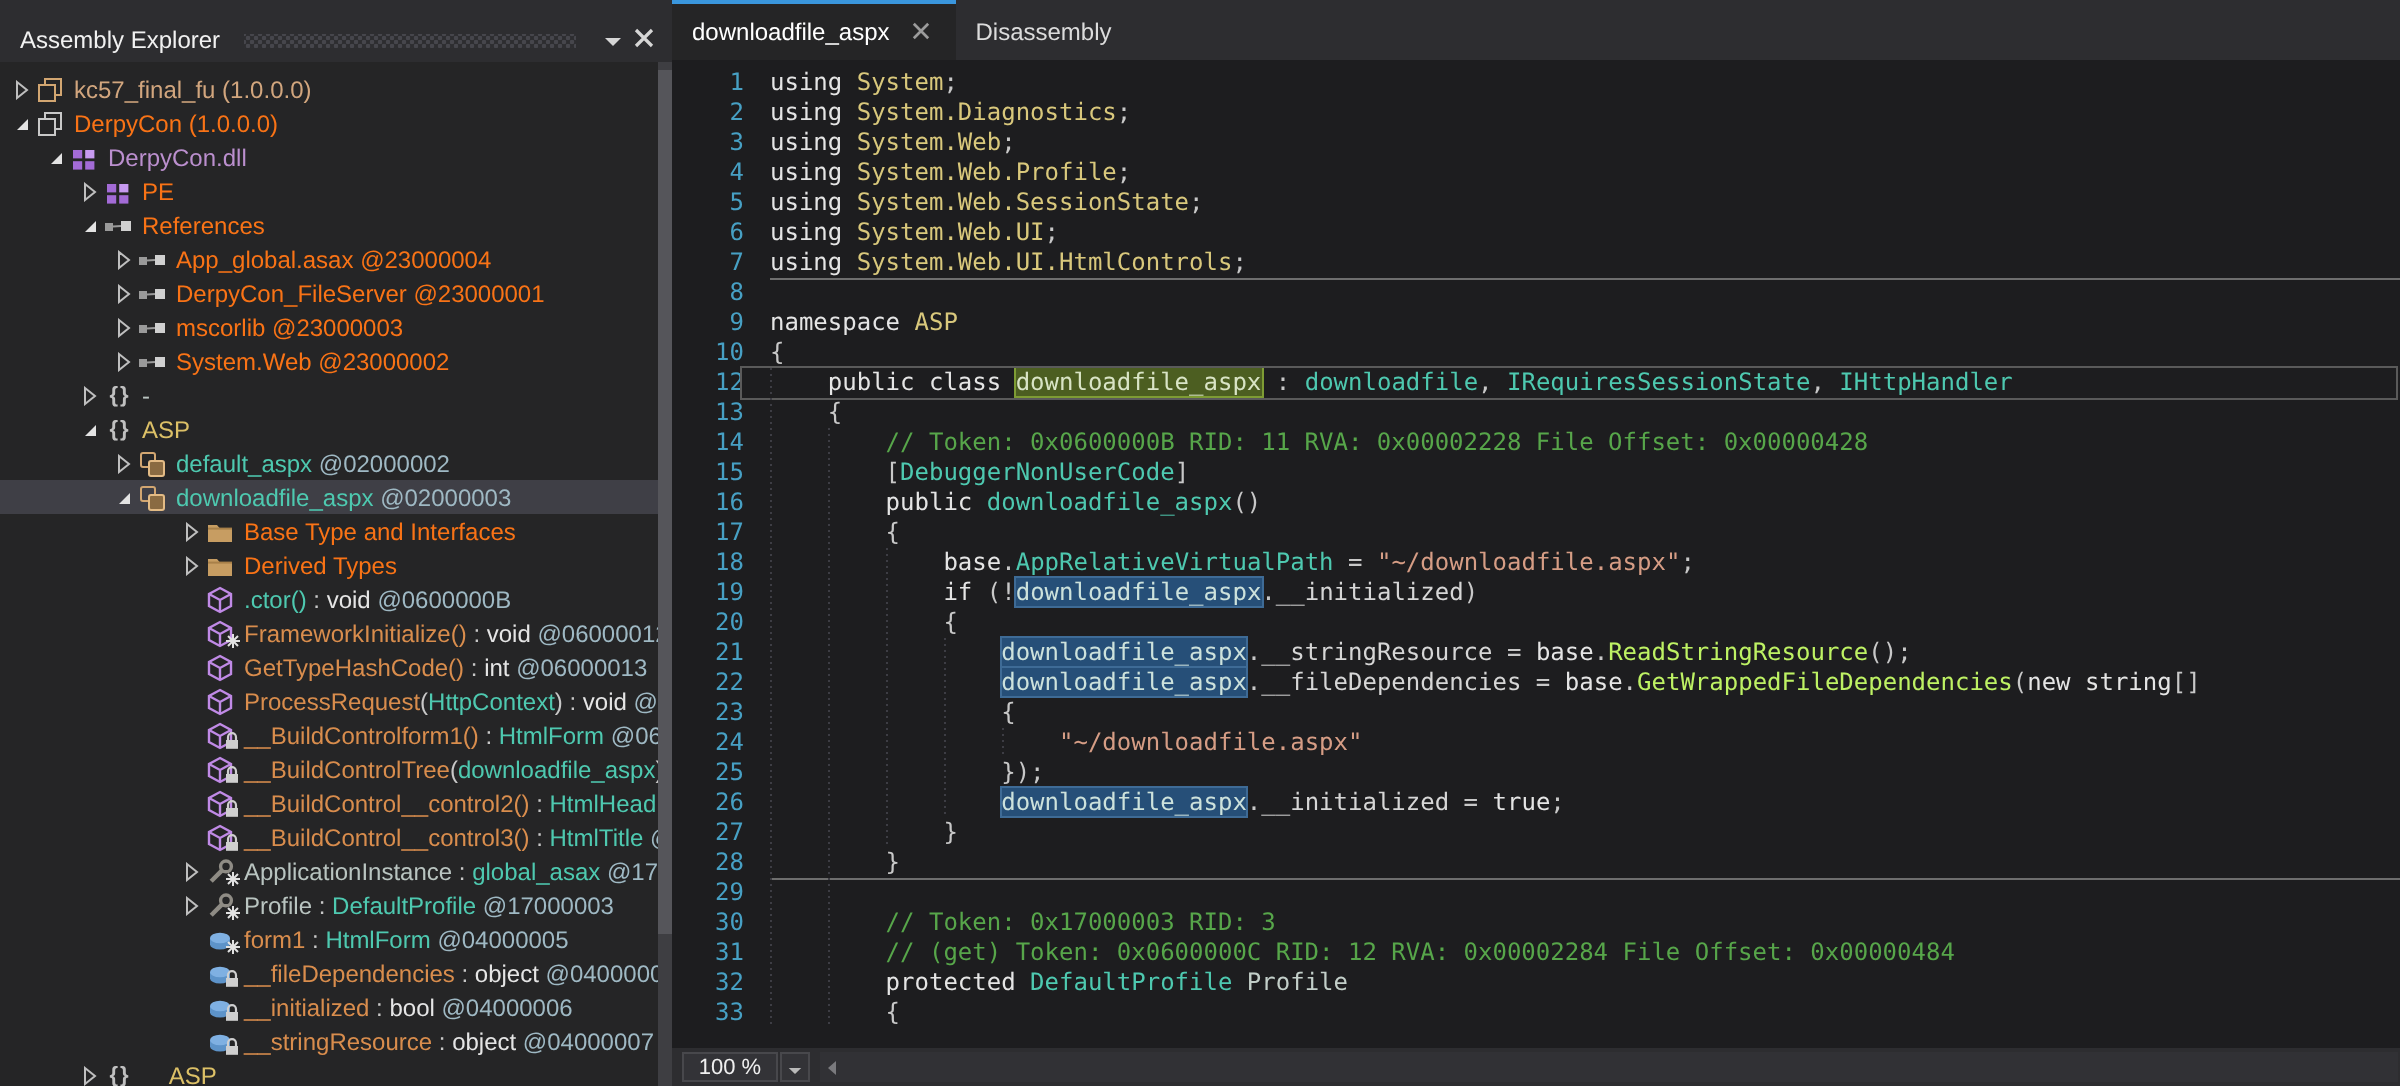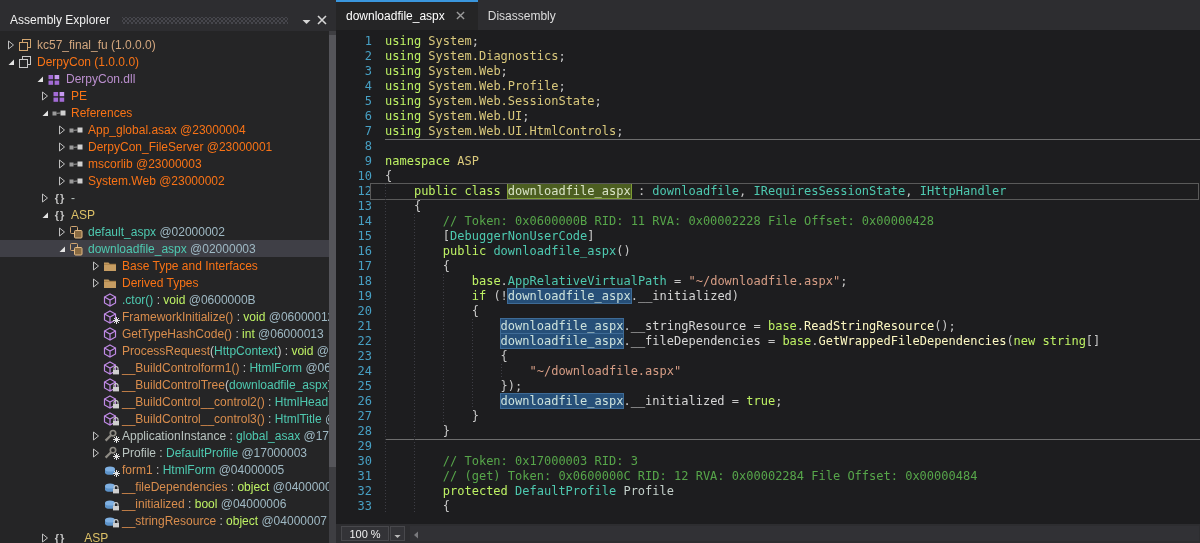--- a/index.html
+++ b/index.html
@@ -61,7 +61,7 @@
   .guide { position:absolute; top:0; bottom:0; width:1px;
            background:repeating-linear-gradient(to bottom, #3d3d44 0 1px, transparent 1px 3px); }
 
-  .c-kw  { color:#bef264; }
+  .c-kw  { color:#e5e5e5; }
   .c-ns  { color:#d9c87c; }
   .c-ty  { color:#4ec9b0; }
   .c-m   { color:#fef9c3; }

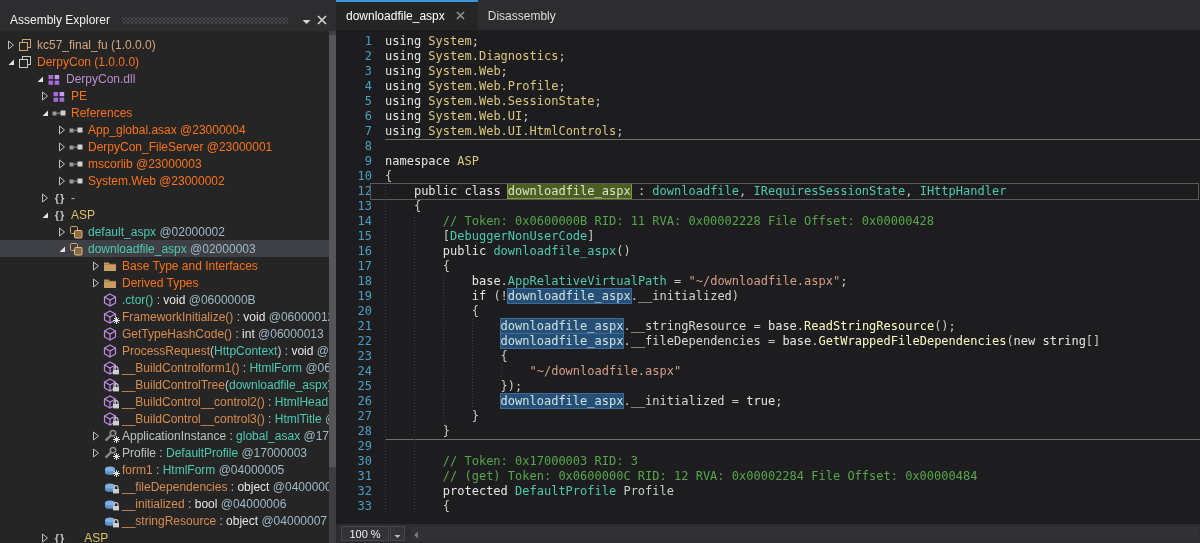--- a/index.html
+++ b/index.html
@@ -136,7 +136,7 @@
           </span>
           <span class="tlabel"><span class="t-white">DerpyCon (1.0.0.0)</span></span>
         </div>
-        <div class="trow" style="padding-left: 33px;">
+        <div class="trow" style="padding-left: 21px;">
           <span class="exp">
             <svg width="10" height="10" viewBox="0 0 10 10">
               <path d="M8 2.5 V8 H2.5 Z" fill="#e3e3e3"></path>

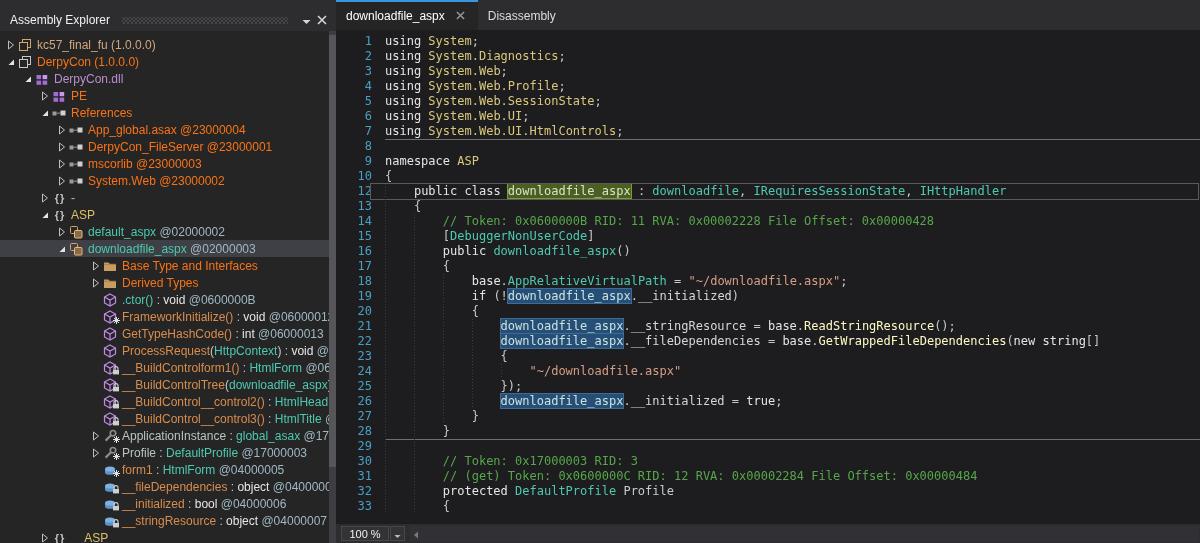--- a/index.html
+++ b/index.html
@@ -64,7 +64,7 @@
   .c-kw  { color:#e5e5e5; }
   .c-ns  { color:#d9c87c; }
   .c-ty  { color:#4ec9b0; }
-  .c-m   { color:#fef9c3; }
+  .c-m   { color:#bef264; }
   .c-fl  { color:#d6d6d6; }
   .c-cm  { color:#57a64a; }
   .c-str { color:#d69d85; }

